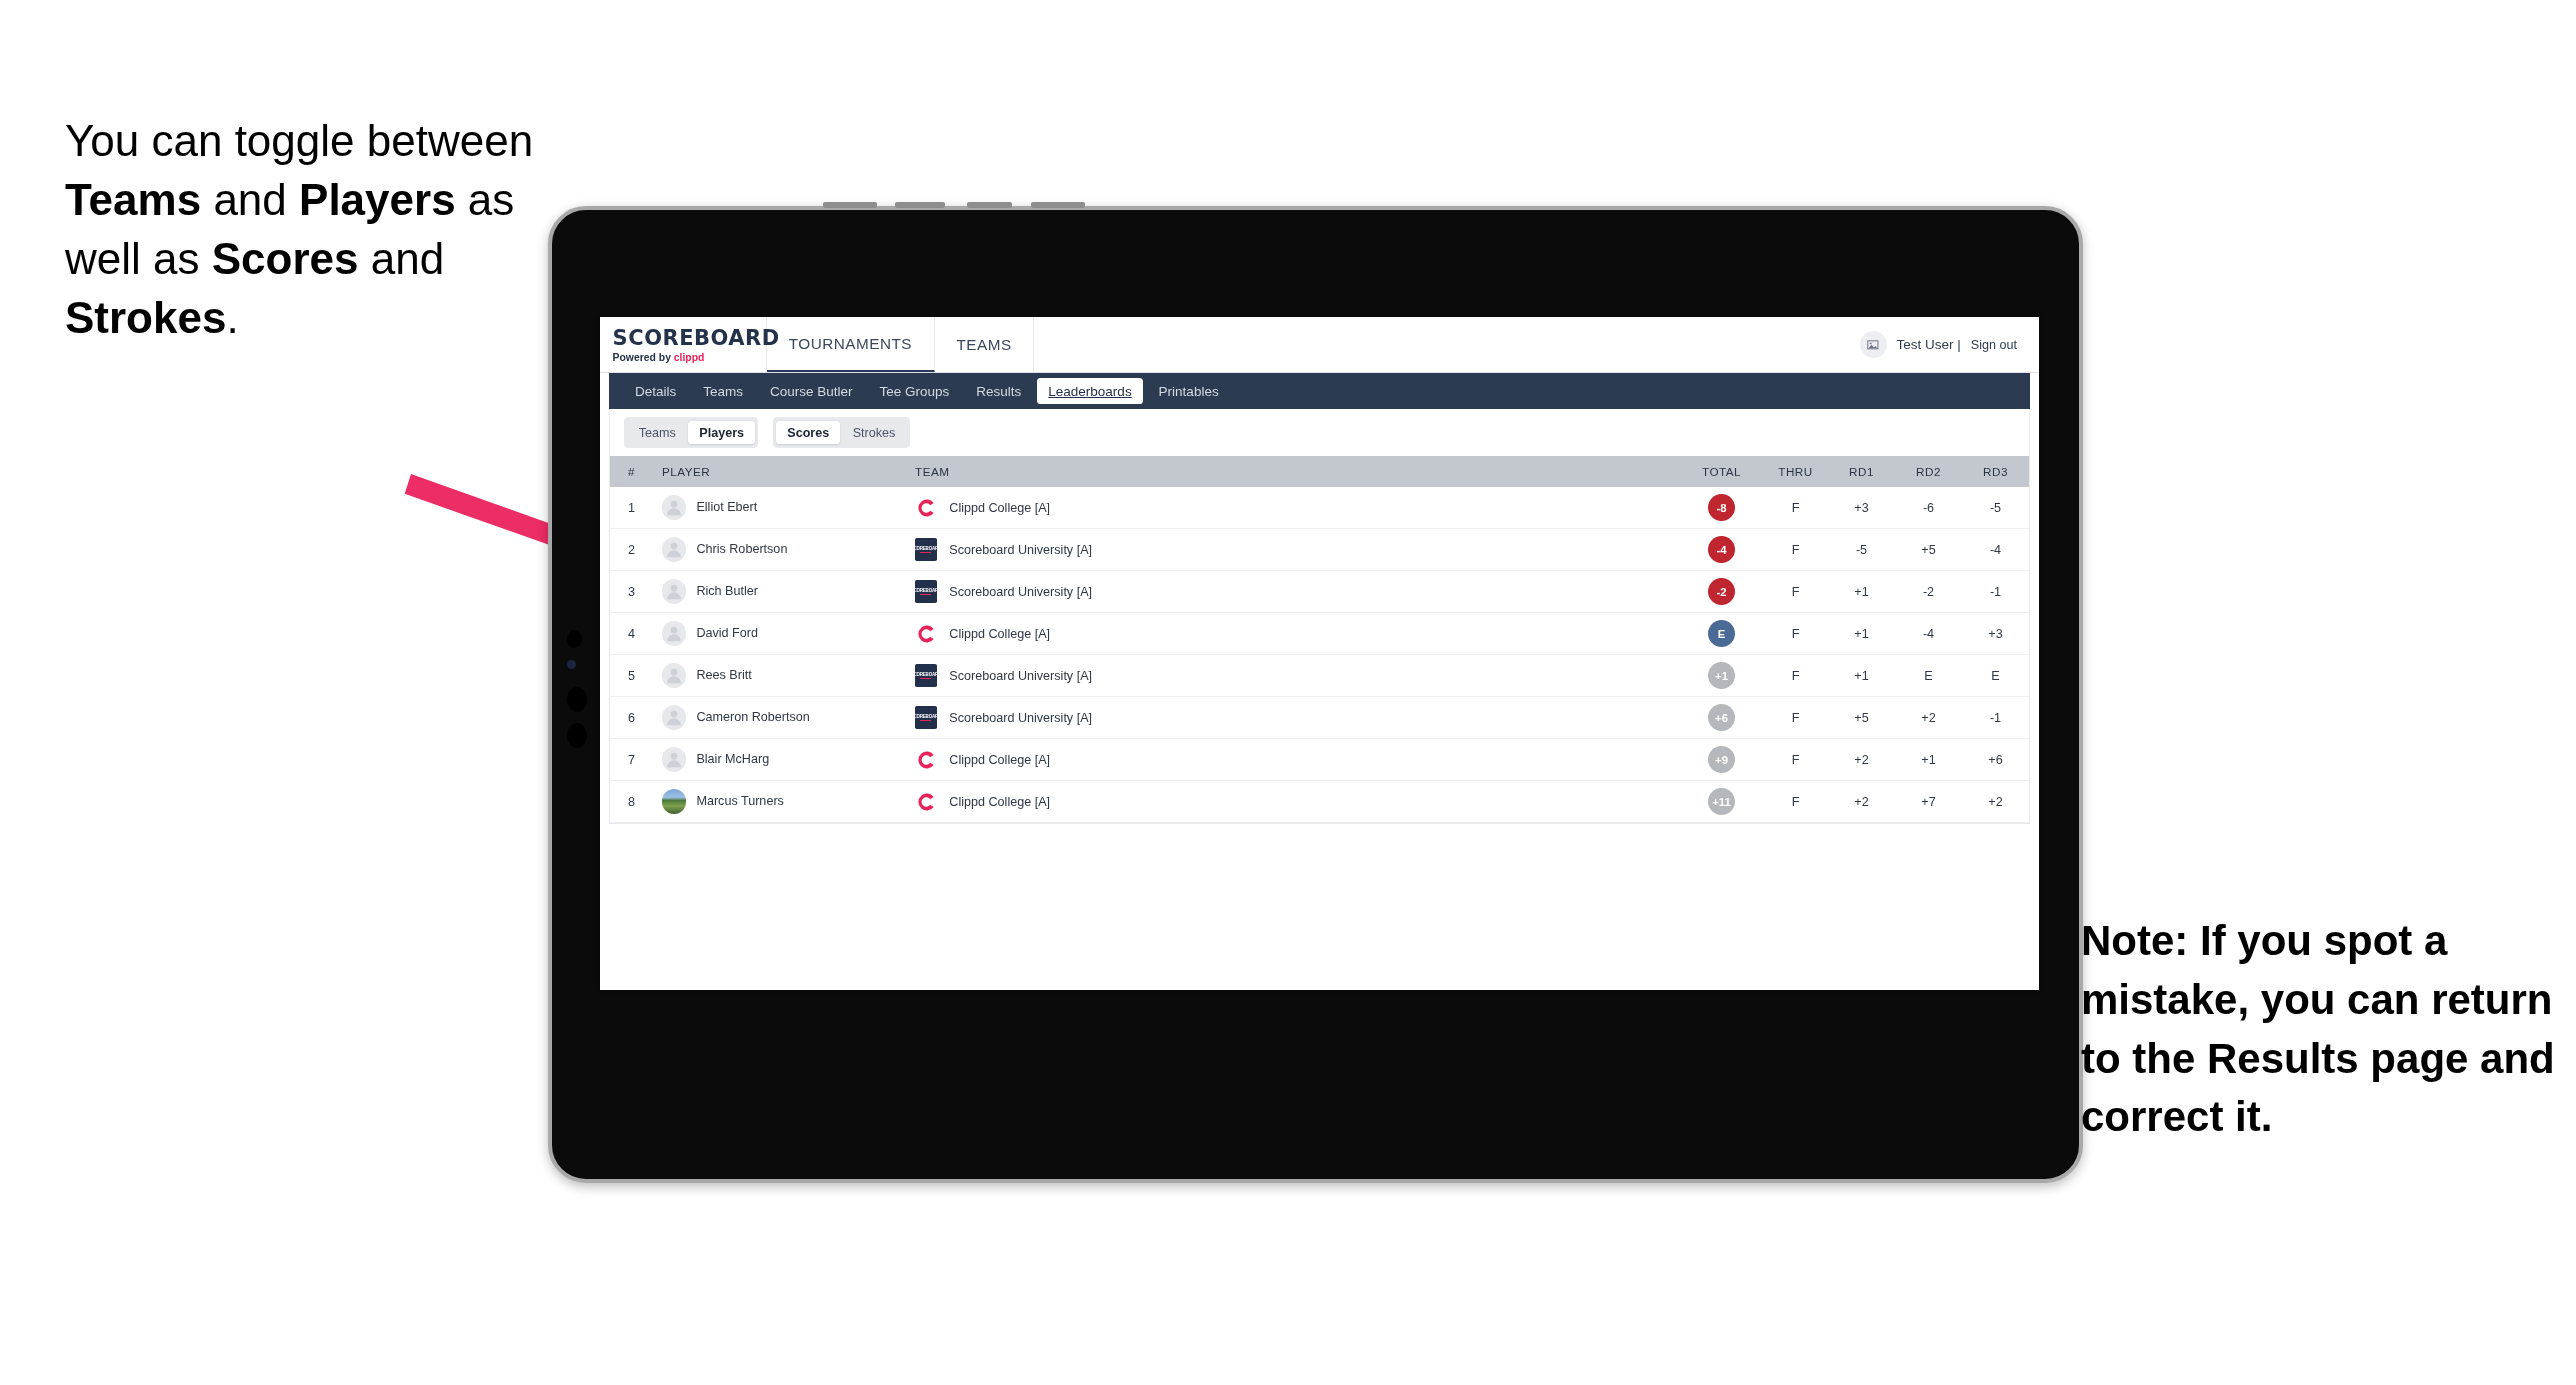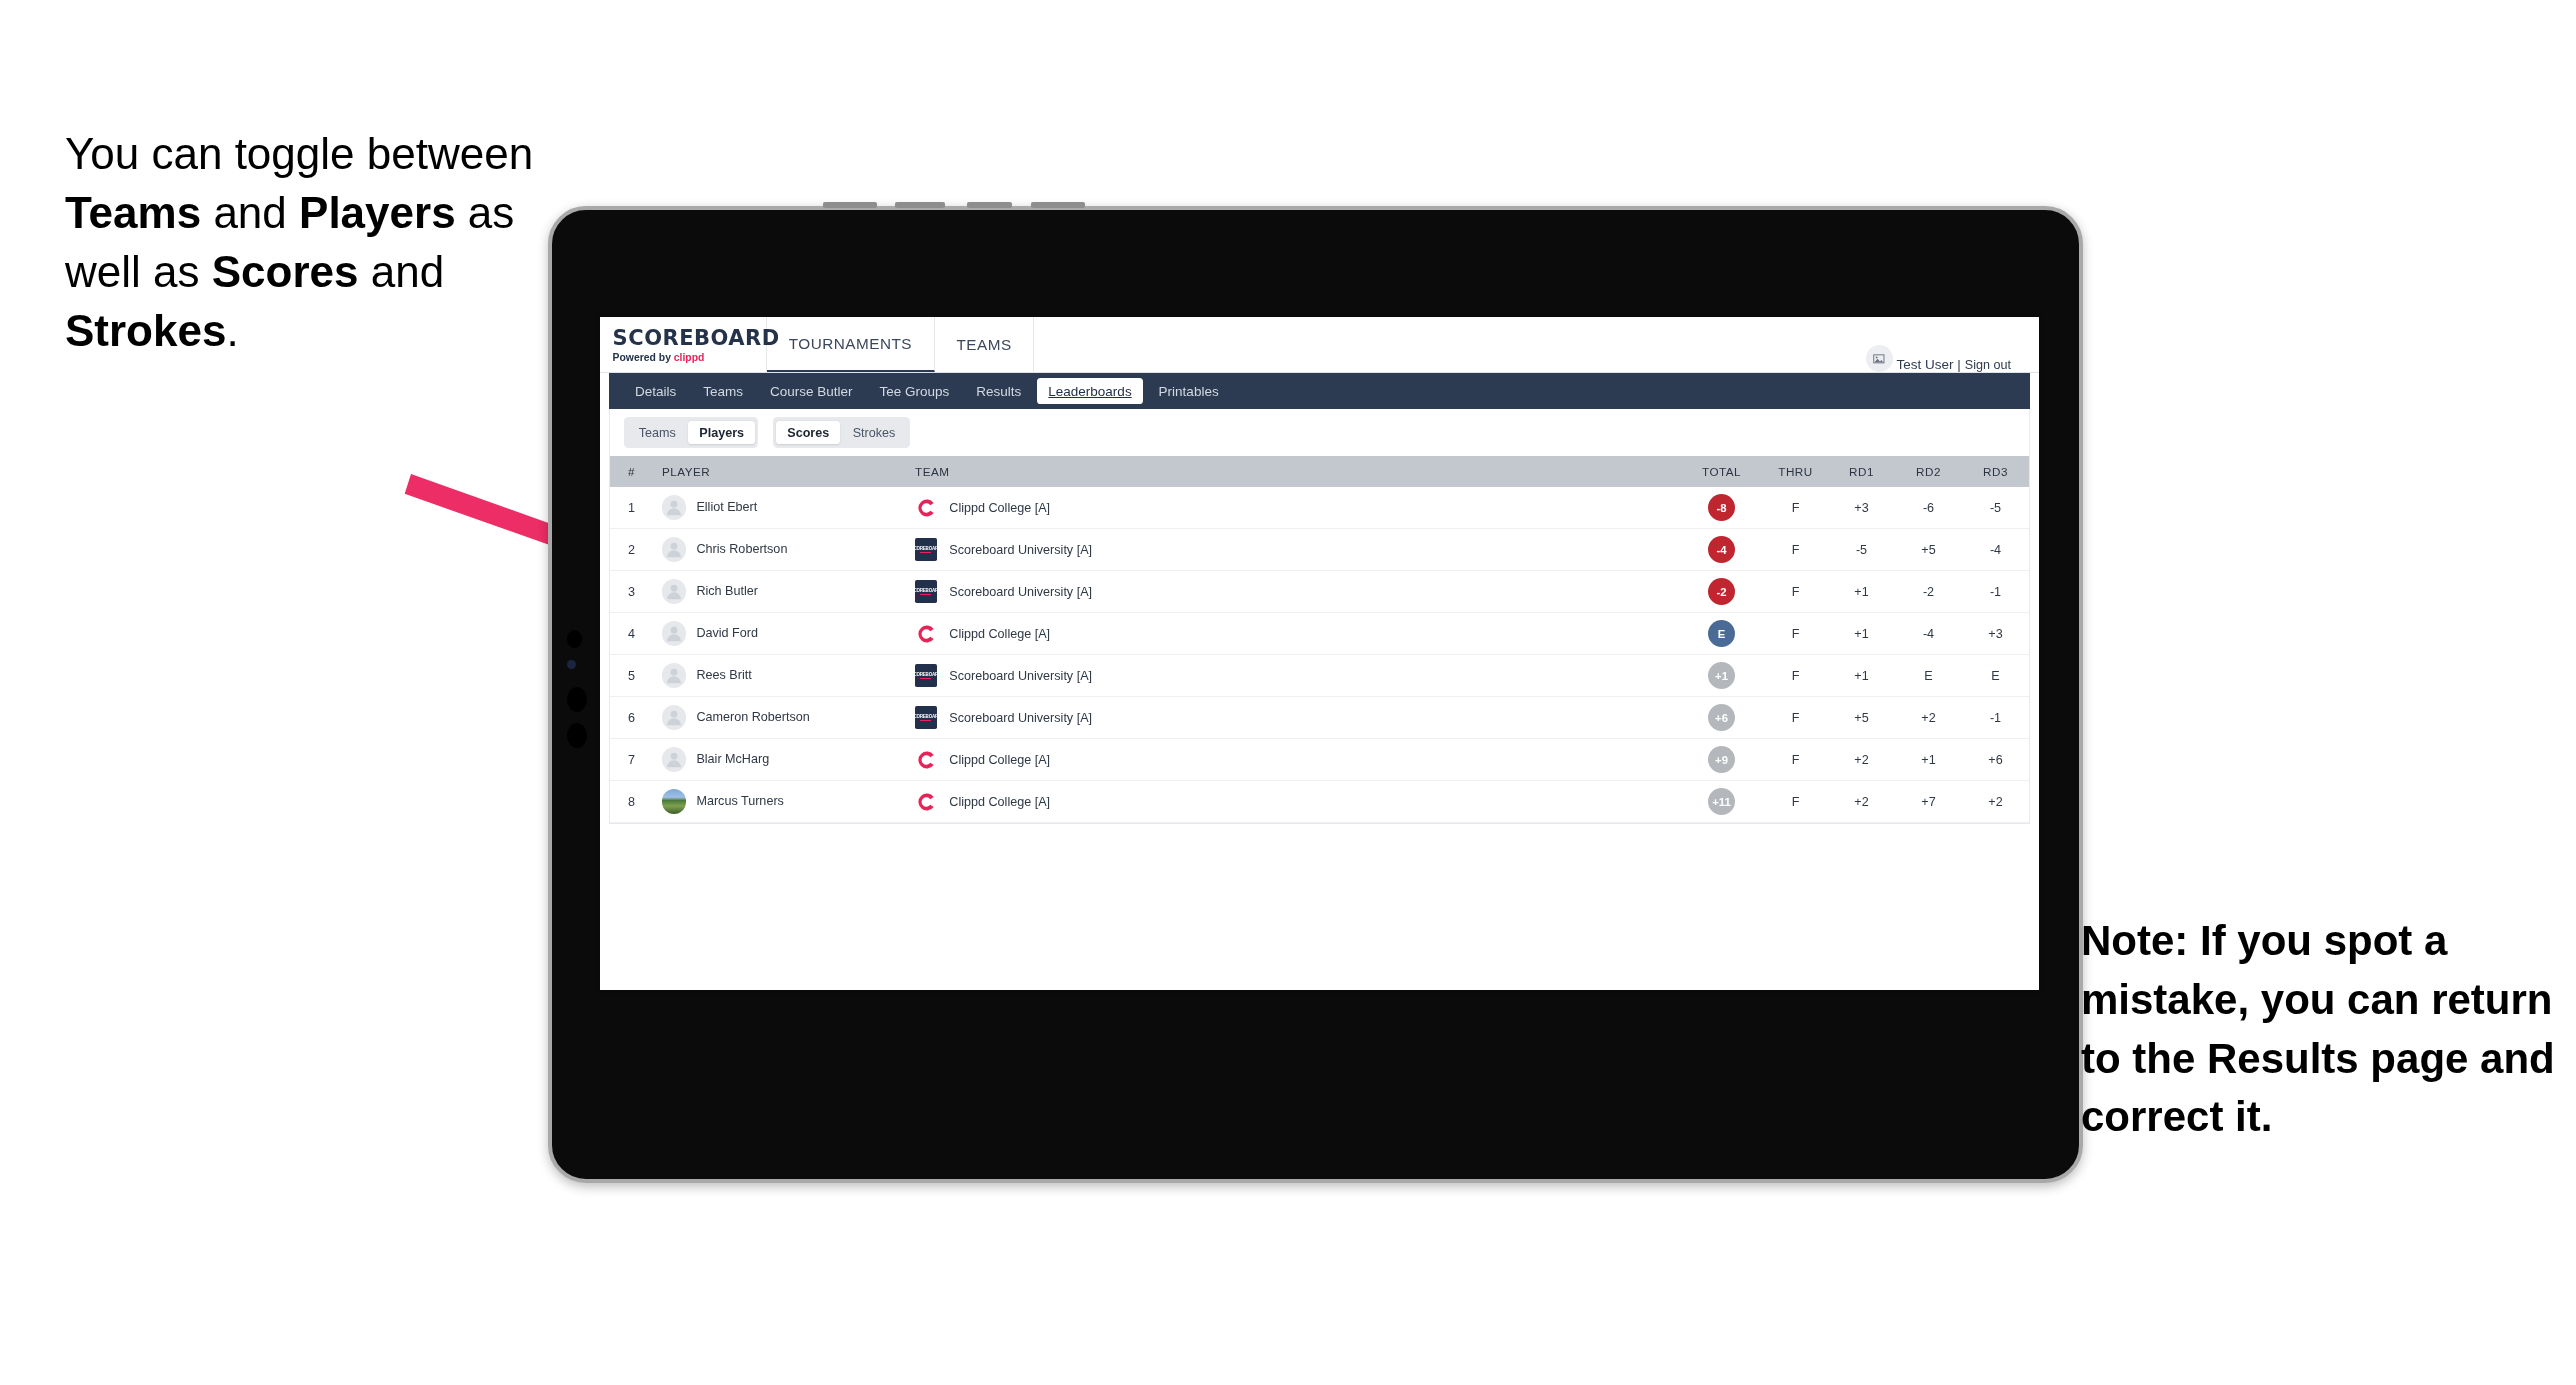--- a/index.html
+++ b/index.html
@@ -18,7 +18,7 @@
   
   #left-annotation {
     position: absolute;
-    left: 65px; top: 125px;
+    left: 65px; top: 112px;
     width: 515px;
     font-size: 44px;
     line-height: 1.34;

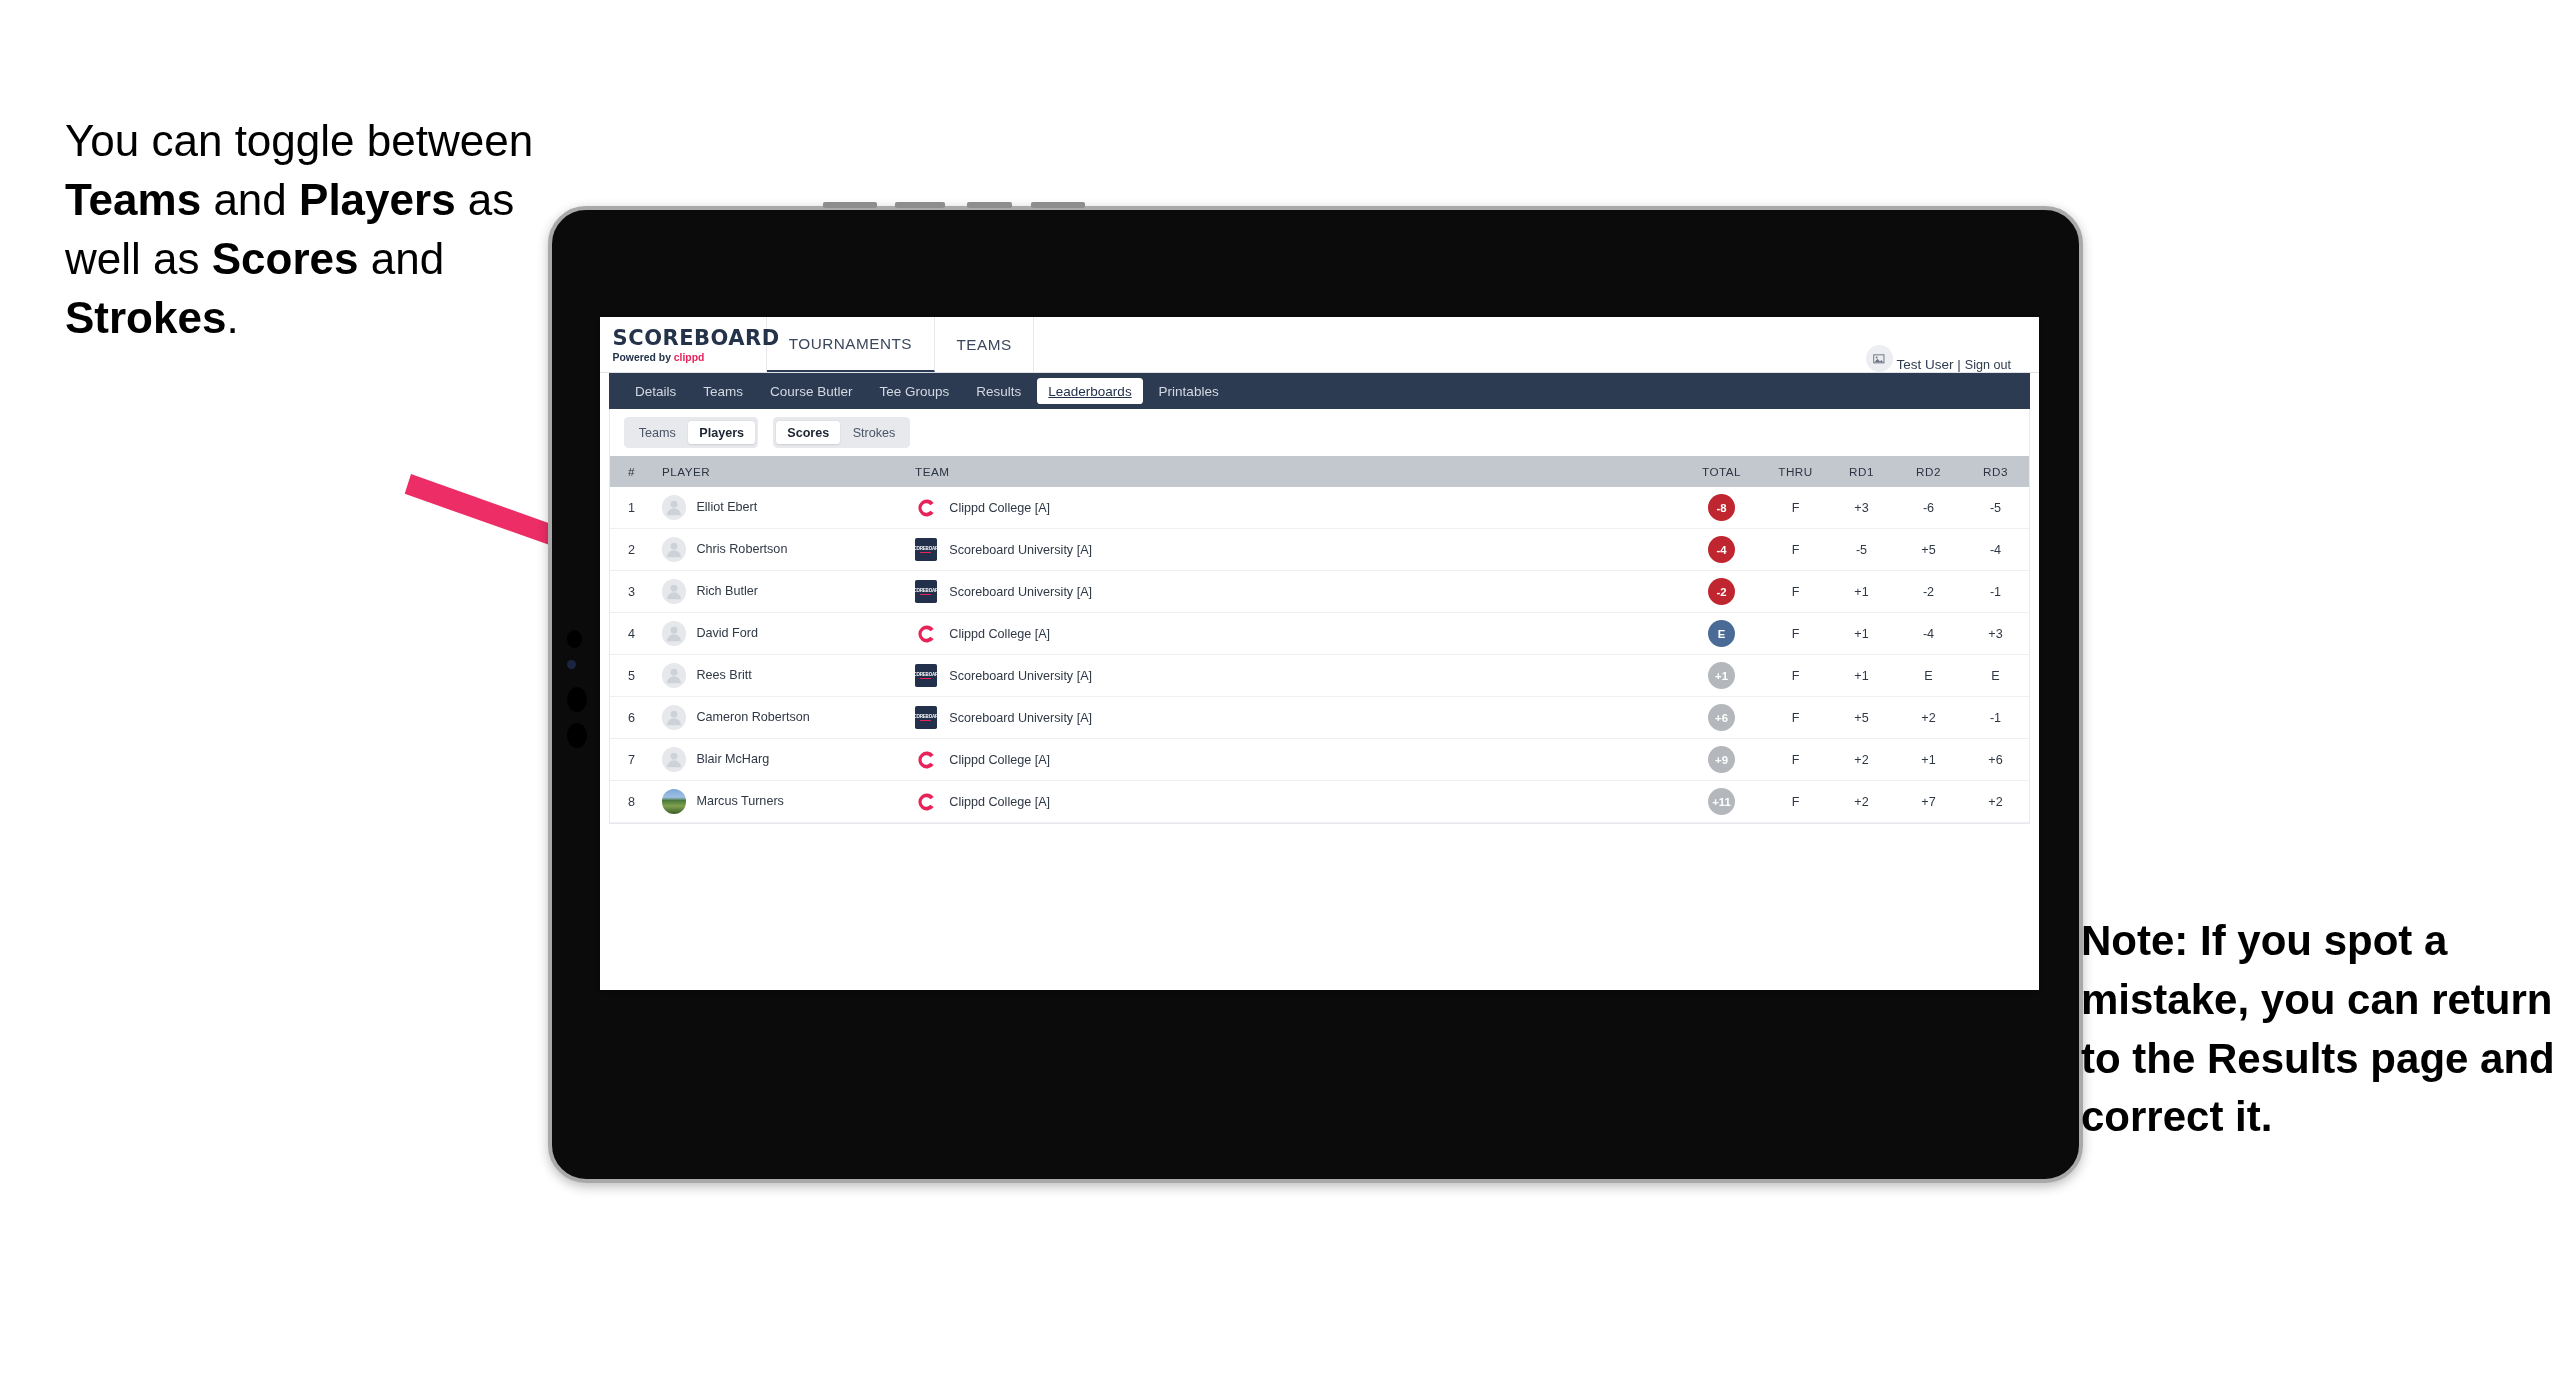--- a/index.html
+++ b/index.html
@@ -131,8 +131,8 @@
 
   #topbar-right {
     margin-left: auto;
-    display: flex; align-items: flex-end;
-    padding-right: 28px; gap: 4px;
+    display: flex; align-items: center;
+    padding-right: 22px; gap: 10px;
   }
   #avatar-circle {
     width: 27px; height: 27px; border-radius: 50%;

